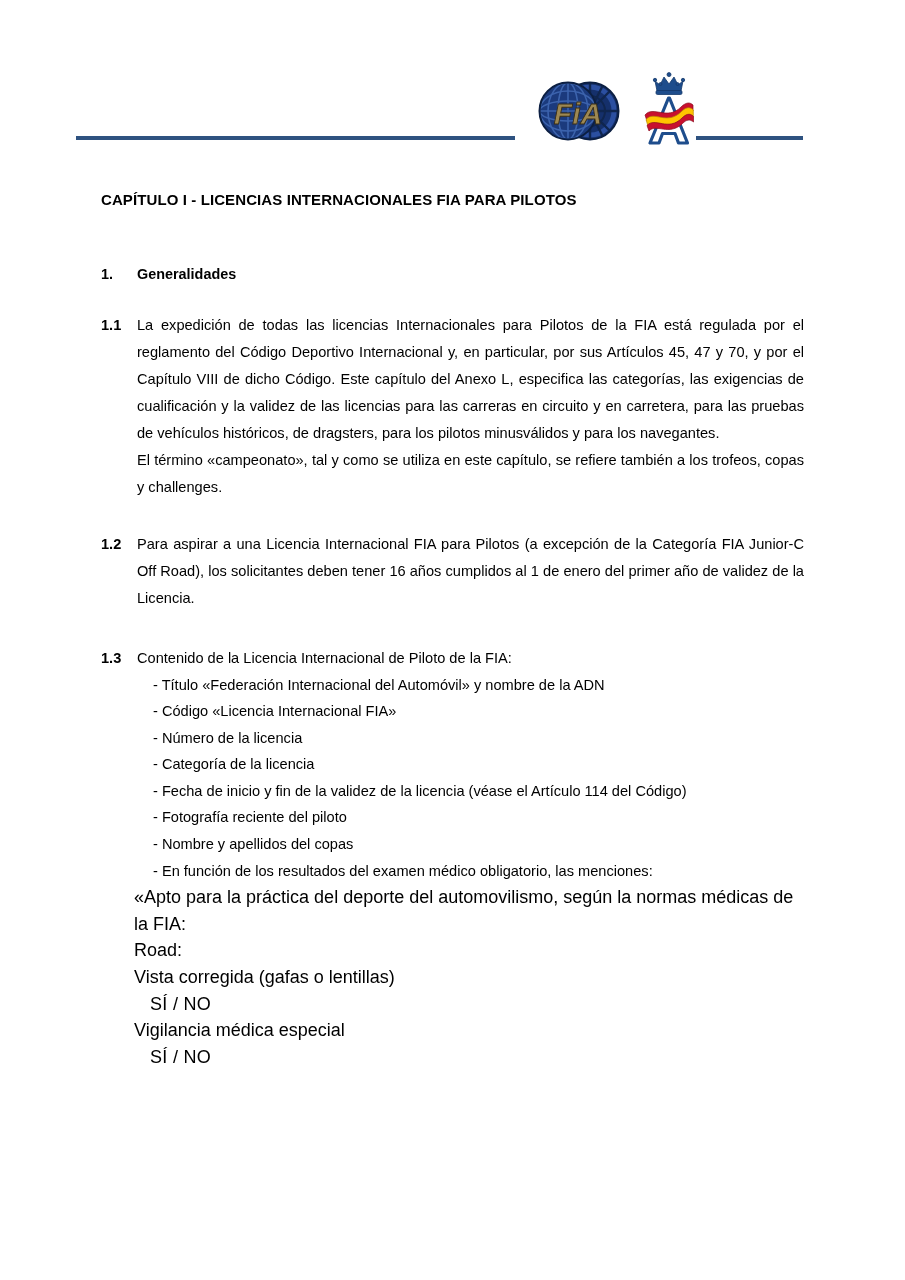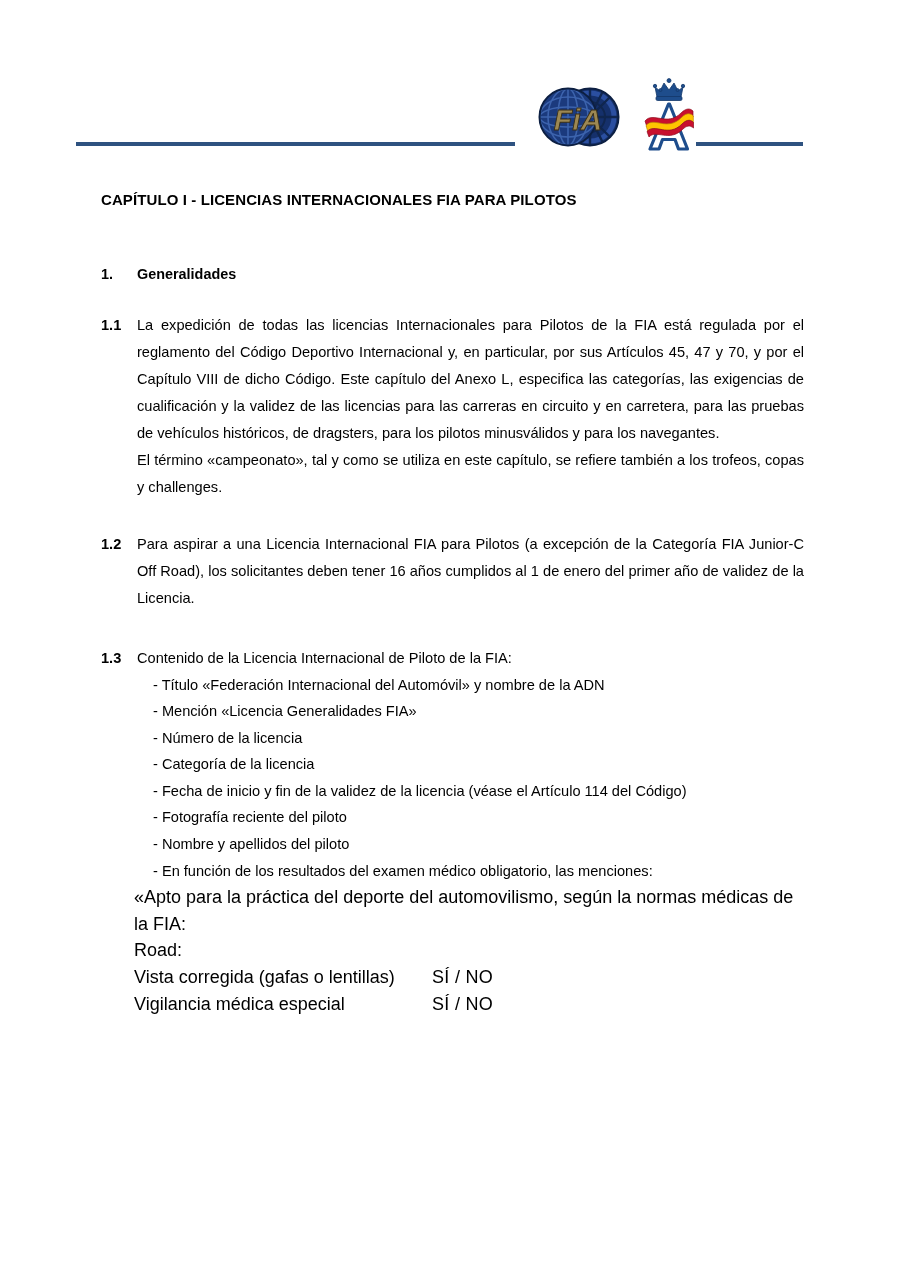--- a/index.html
+++ b/index.html
@@ -25,7 +25,7 @@
   .header {
     position: absolute;
     left: 0;
-    top: 18px;
+    top: 12px;
     width: 731px;
     height: 150px;
   }

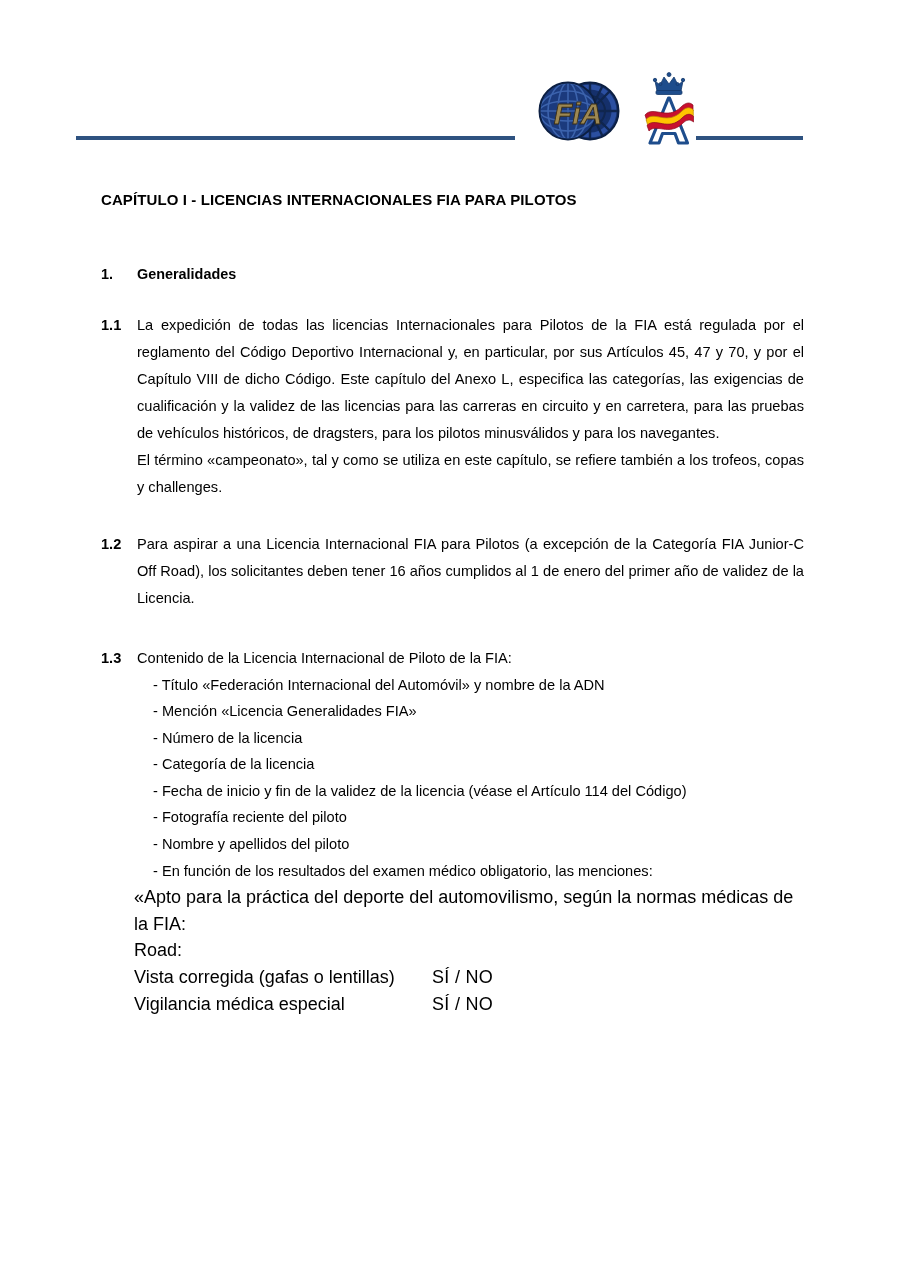--- a/index.html
+++ b/index.html
@@ -230,7 +230,7 @@
         <div>Contenido de la Licencia Internacional de Piloto de la FIA:</div>
         <ul class="sub-list indent-sub">
           <li>- Título «Federación Internacional del Automóvil» y nombre de la ADN</li>
-          <li>- Mención «Licencia Generalidades FIA»</li>
+          <li>- Código «Licencia Internacional FIA»</li>
           <li>- Número de la licencia</li>
           <li>- Categoría de la licencia</li>
           <li>- Fecha de inicio y fin de la validez de la licencia (véase el Artículo 114 del Código)</li>

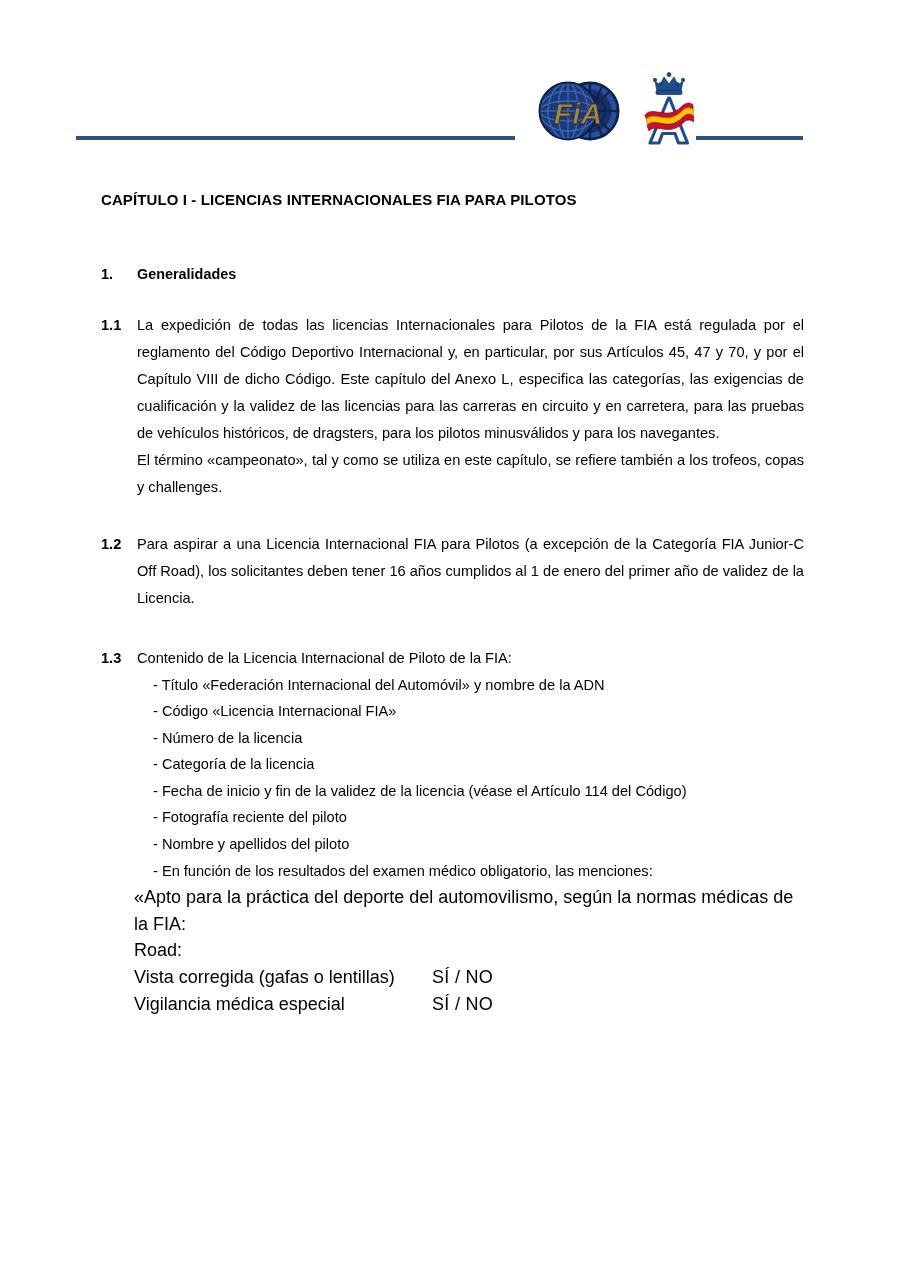--- a/index.html
+++ b/index.html
@@ -235,7 +235,7 @@
           <li>- Categoría de la licencia</li>
           <li>- Fecha de inicio y fin de la validez de la licencia (véase el Artículo 114 del Código)</li>
           <li>- Fotografía reciente del piloto</li>
-          <li>- Nombre y apellidos del piloto</li>
+          <li>- Nombre y apellidos del copas</li>
           <li>- En función de los resultados del examen médico obligatorio, las menciones:</li>
         </ul>
         <div class="med-block">

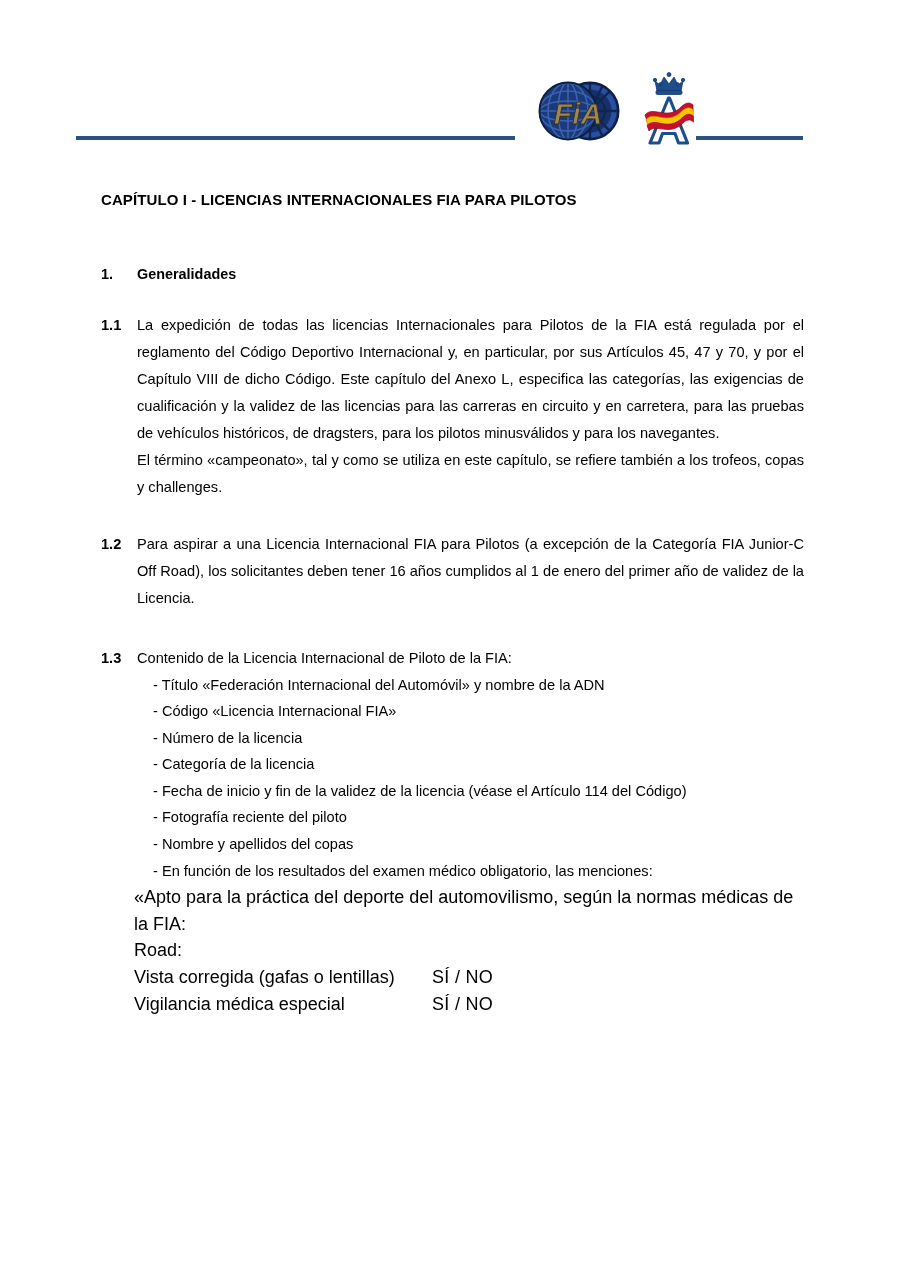--- a/index.html
+++ b/index.html
@@ -113,6 +113,7 @@
   }
   .med-row {
     display: flex;
+    flex-direction: column;
   }
   .med-row .label { width: 282px; flex: none; }
   .med-row .value { flex: none; letter-spacing: 0.3px; margin-left: 16px; }

